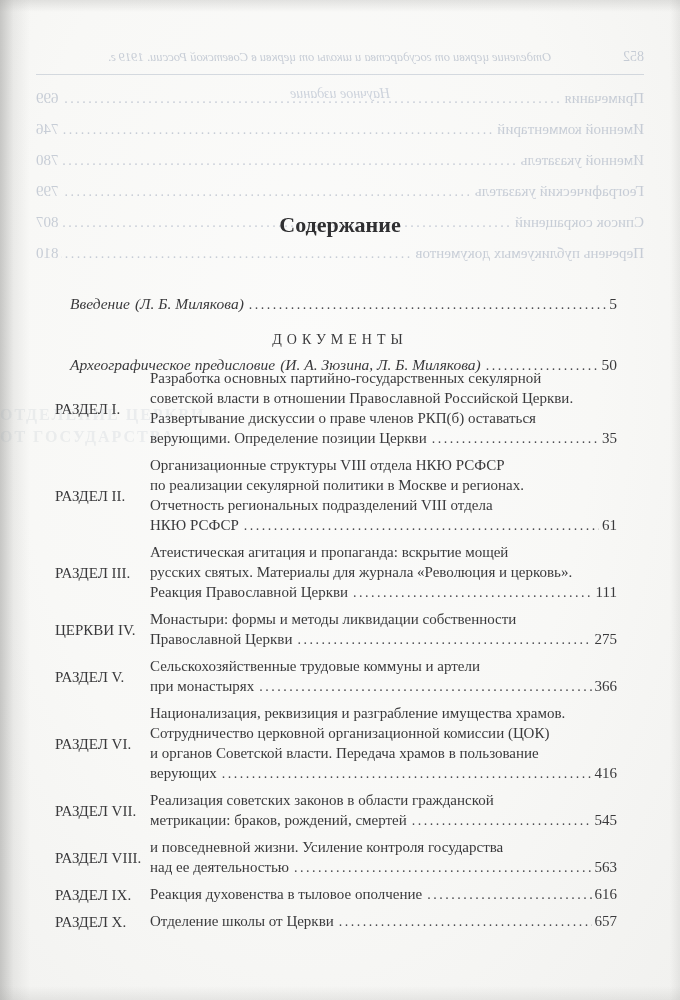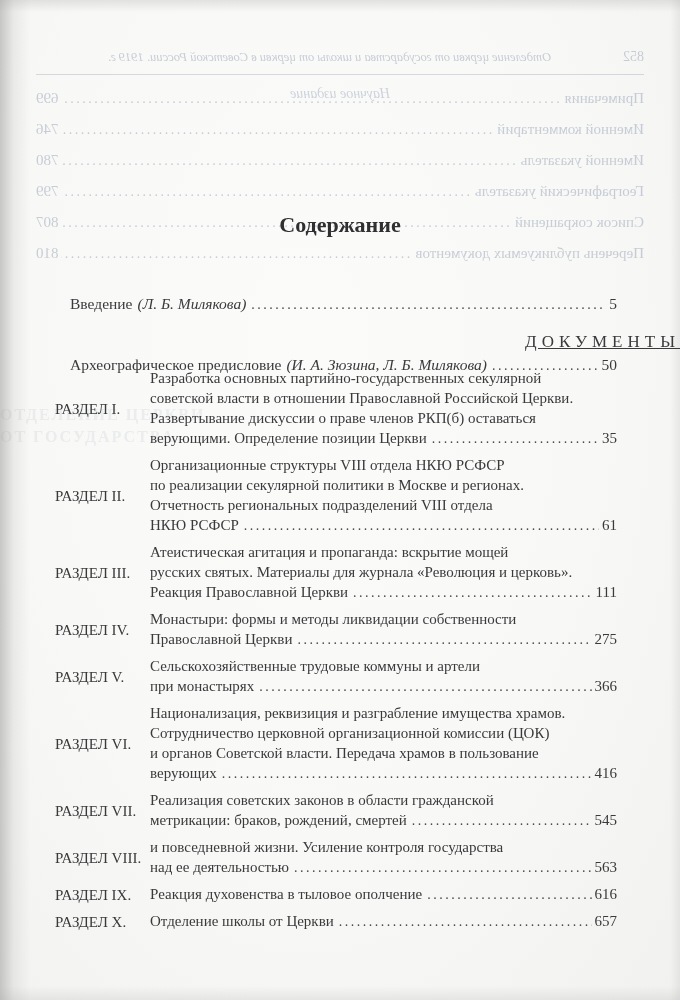--- a/index.html
+++ b/index.html
@@ -78,7 +78,7 @@
   }
   .front .row { display: flex; align-items: baseline; line-height: 20px; margin-bottom: 8px; }
   .authors { font-style: italic; margin-left: 5px; white-space: nowrap; margin-top: 32px; }
-  .entry-label { white-space: nowrap; }
+  .entry-label { white-space: nowrap; font-style: italic; }
   .docs-head {
     position: absolute; top: 332px; left: 0; right: 0;
     text-align: right; font-size: 17px; letter-spacing: 5px; color: #3a3a3c; text-decoration: underline;

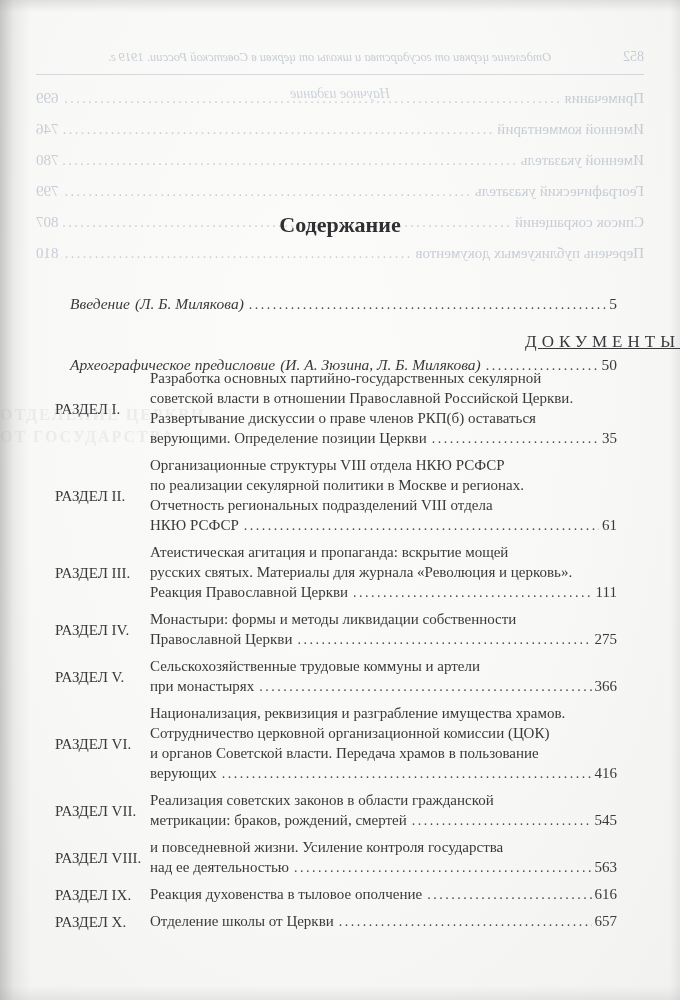--- a/index.html
+++ b/index.html
@@ -81,7 +81,7 @@
   .entry-label { white-space: nowrap; font-style: italic; }
   .docs-head {
     position: absolute; top: 332px; left: 0; right: 0;
-    text-align: right; font-size: 17px; letter-spacing: 5px; color: #3a3a3c; text-decoration: underline;
+    text-align: center; font-size: 14px; letter-spacing: 5px; color: #3a3a3c;
   }
   .sections {
     position: absolute; left: 55px; width: 562px; top: 368px;

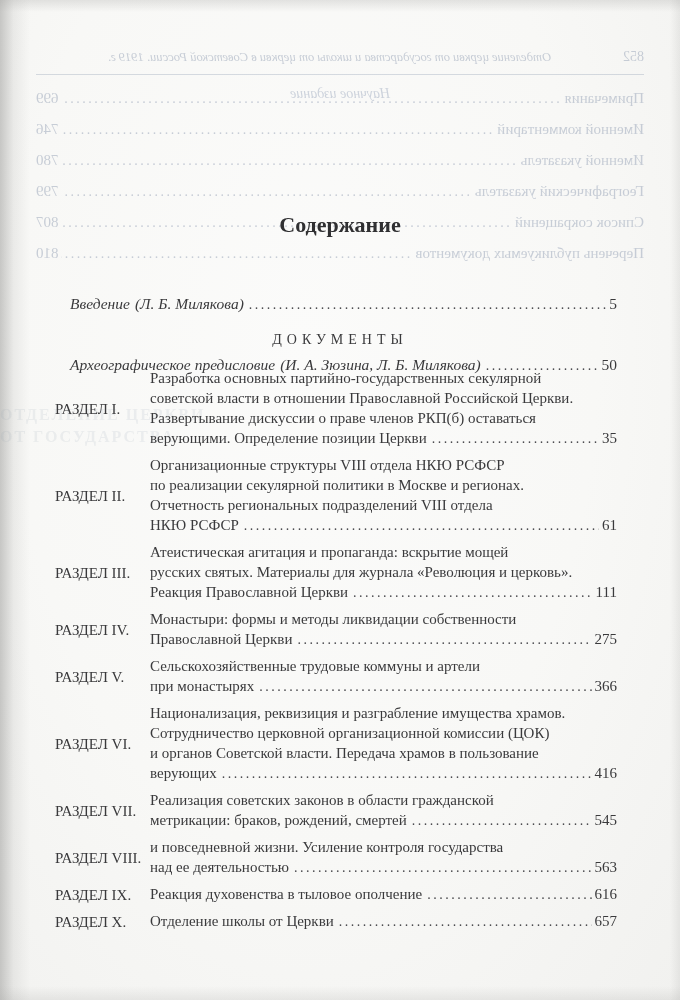--- a/index.html
+++ b/index.html
@@ -213,7 +213,7 @@
     </div>
 
     <div class="section">
-      <div class="sec-label">РАЗДЕЛ IV.</div>
+      <div class="sec-label">ЦЕРКВИ IV.</div>
       <div class="sec-body">
         <div class="sec-line">Монастыри: формы и методы ликвидации собственности</div>
         <div class="sec-last">

